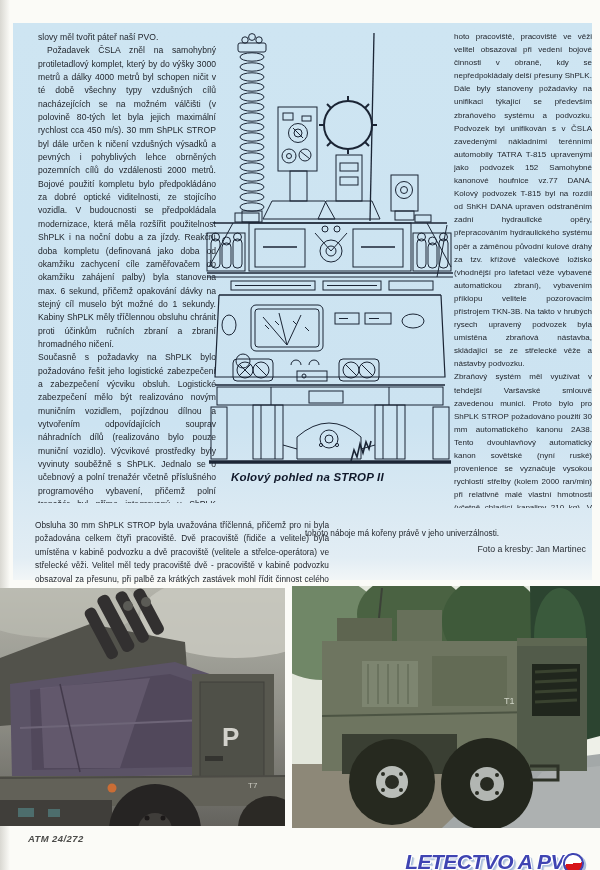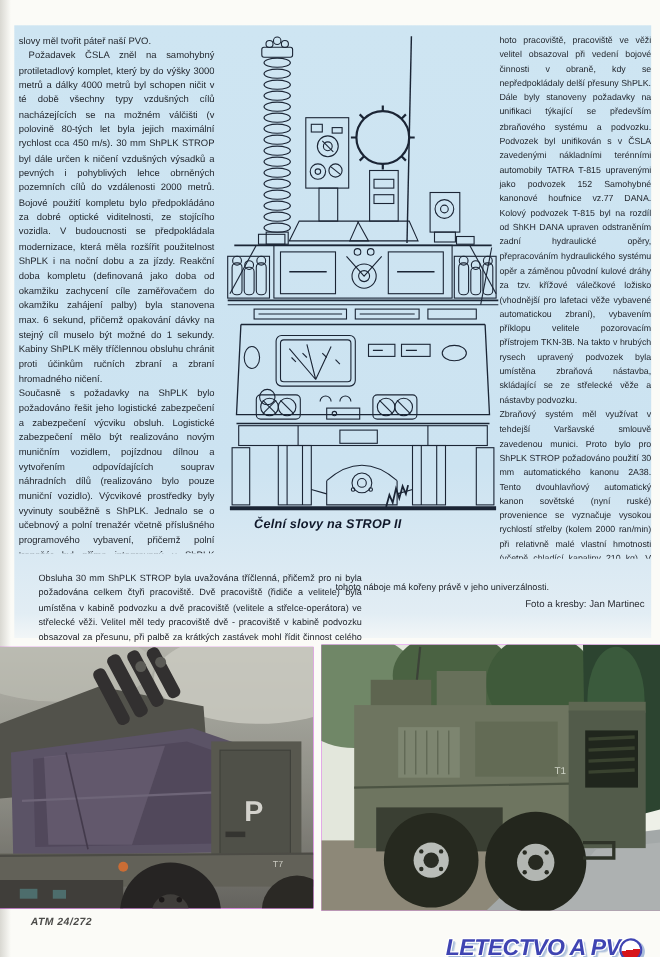--- a/index.html
+++ b/index.html
@@ -18,7 +18,7 @@
   }
   .col{position:absolute;text-align:justify;overflow:hidden;}
   .col p{margin:0;}
-  .col-left{left:4px;top:8px;width:178px;height:472px;font-size:8.6px;line-height:13.35px;}
+  .col-left{left:25px;top:8px;width:178px;height:472px;font-size:8.6px;line-height:13.35px;}
   .col-left p.indent{text-indent:9px;}
   .col-right{left:441px;top:7px;width:138px;height:478px;font-size:8px;line-height:13.1px;}
   .bottom-left-para{left:6px;top:496px;width:294px;height:82px;font-size:8.3px;line-height:13.4px;margin-left:16px;}

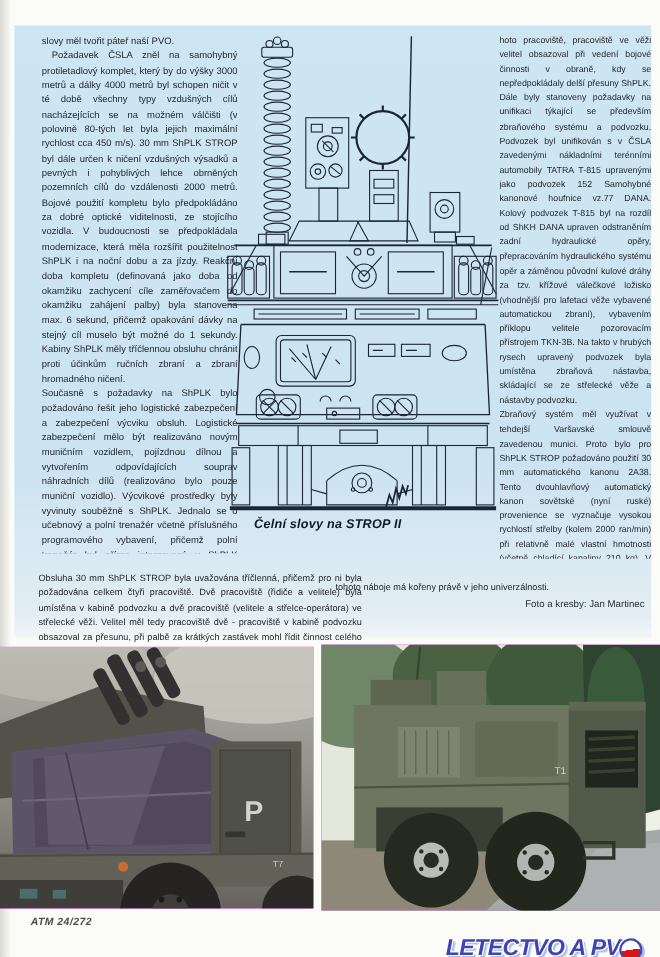--- a/index.html
+++ b/index.html
@@ -236,7 +236,7 @@
           <path d="M146 436 l3 -11 l3 7 l3 -13 l3 9 l3 -11 l3 7 l2 -8" stroke-width="1.6"></path>
         </g>
       </svg>
-      <div class="fig-caption">Čelní slovy na STROP II</div>
+      <div class="fig-caption">Kolový pohled na STROP II</div>
     </div>
 
     <div class="col col-right">

